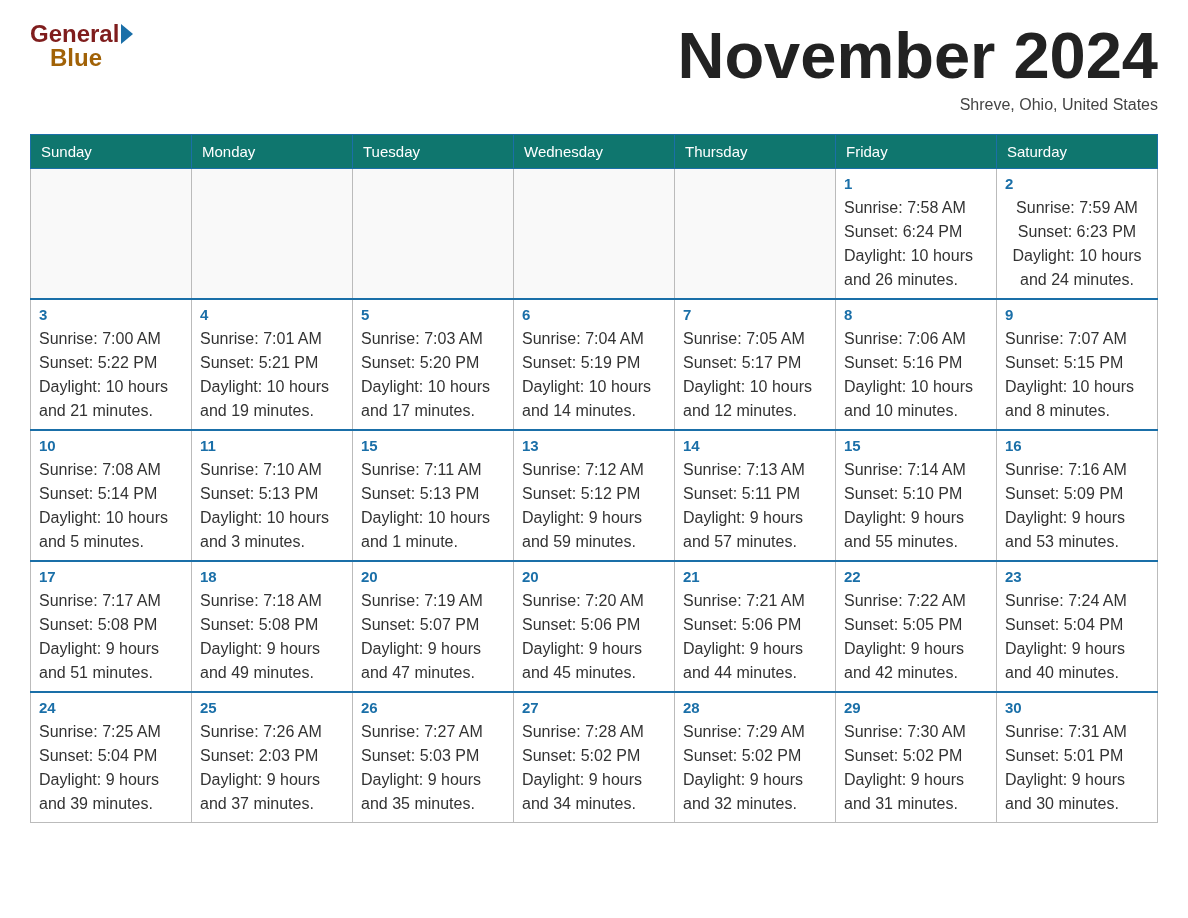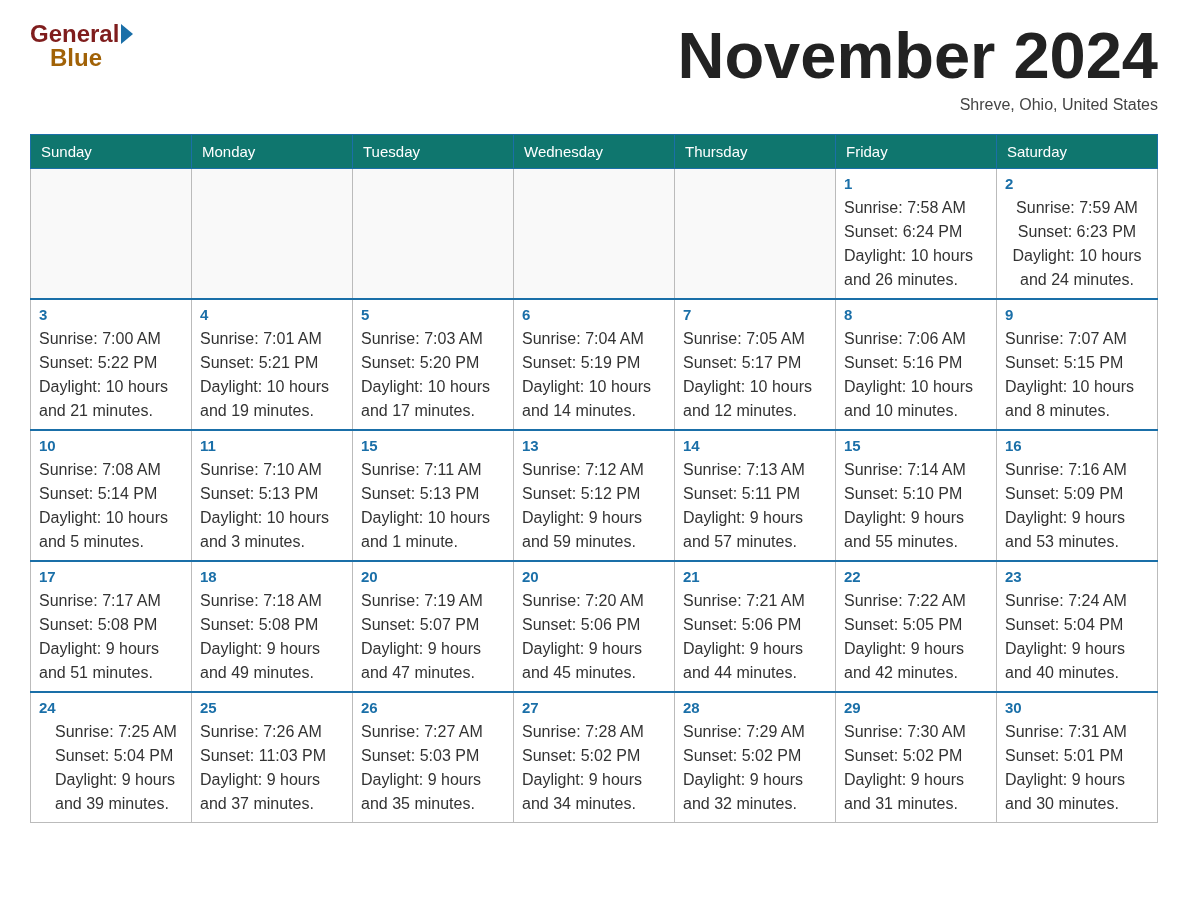--- a/index.html
+++ b/index.html
@@ -310,7 +310,7 @@
       <tr class="row-separator">
         <td>
           <span class="day-number">24</span>
-          <div class="day-info" style="white-space: pre-line; margin-left: 16px;">Sunrise: 7:25 AM
+          <div class="day-info" style="white-space: pre-line;">Sunrise: 7:25 AM
 Sunset: 5:04 PM
 Daylight: 9 hours
 and 39 minutes.</div>

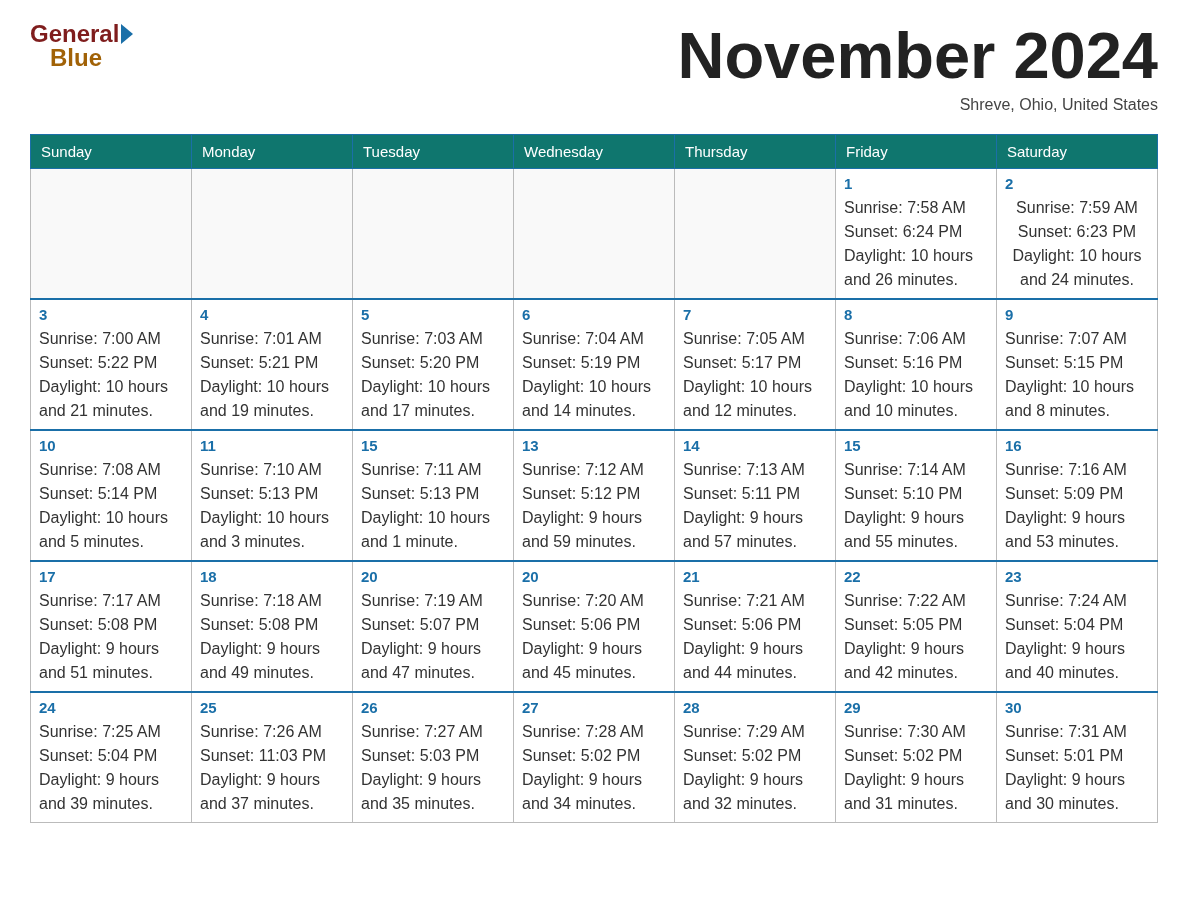--- a/index.html
+++ b/index.html
@@ -318,7 +318,7 @@
         <td>
           <span class="day-number">25</span>
           <div class="day-info" style="white-space: pre-line;">Sunrise: 7:26 AM
-Sunset: 11:03 PM
+Sunset: 2:03 PM
 Daylight: 9 hours
 and 37 minutes.</div>
         </td>

